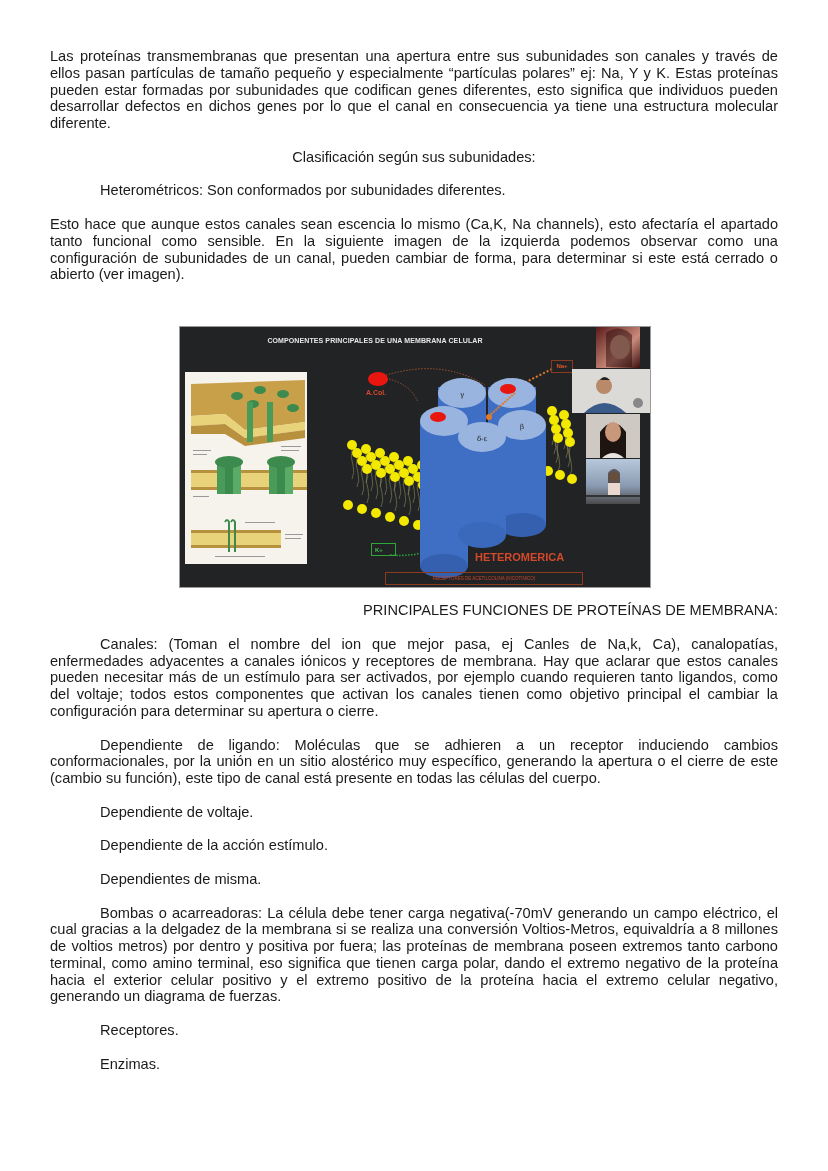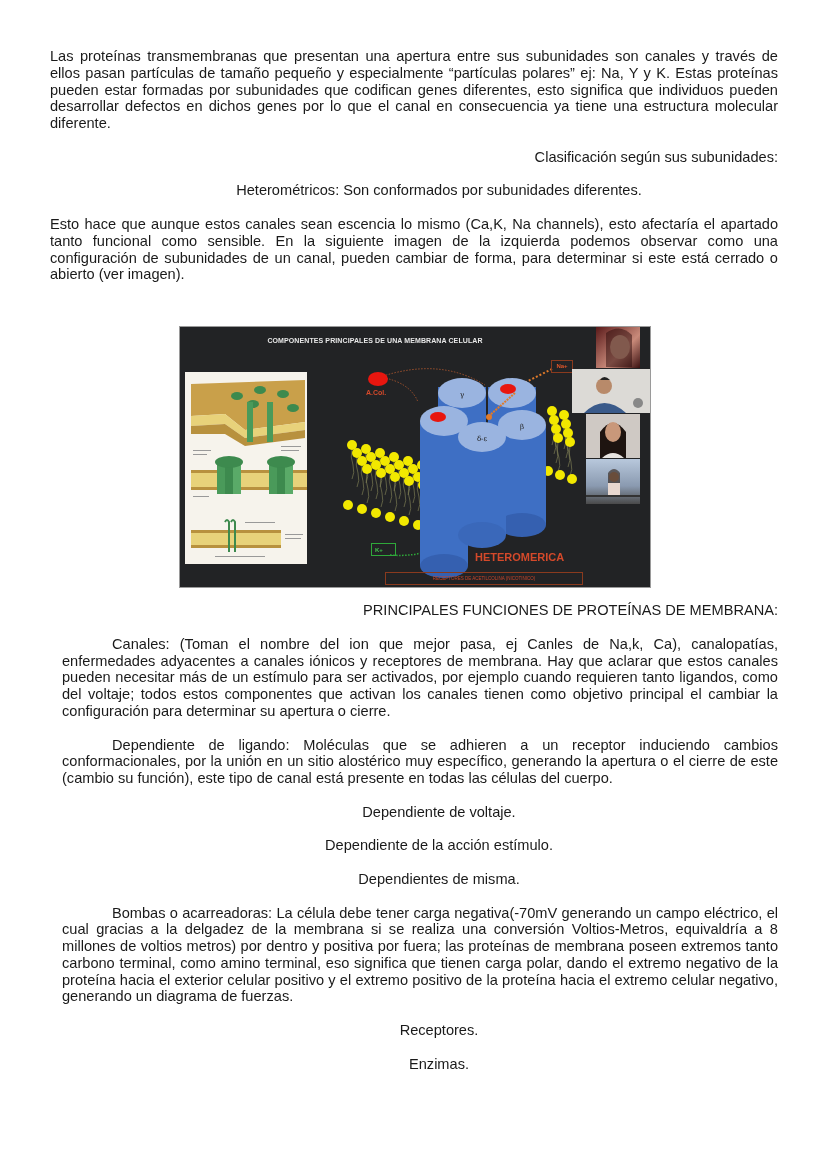--- a/index.html
+++ b/index.html
@@ -60,7 +60,7 @@
 <div class="page">
   <p>Las proteínas transmembranas que presentan una apertura entre sus subunidades son canales y través de ellos pasan partículas de tamaño pequeño y especialmente “partículas polares” ej: Na, Y y K. Estas proteínas pueden estar formadas por subunidades que codifican genes diferentes, esto significa que individuos pueden desarrollar defectos en dichos genes por lo que el canal en consecuencia ya tiene una estructura molecular diferente.</p>
   <div class="gap"></div>
-  <p style="text-align:right">Clasificación según sus subunidades:</p>
+  <p style="text-align:center">Clasificación según sus subunidades:</p>
   <div class="gap"></div>
   <p class="indented">Heterométricos: Son conformados por subunidades diferentes.</p>
   <div class="gap"></div>

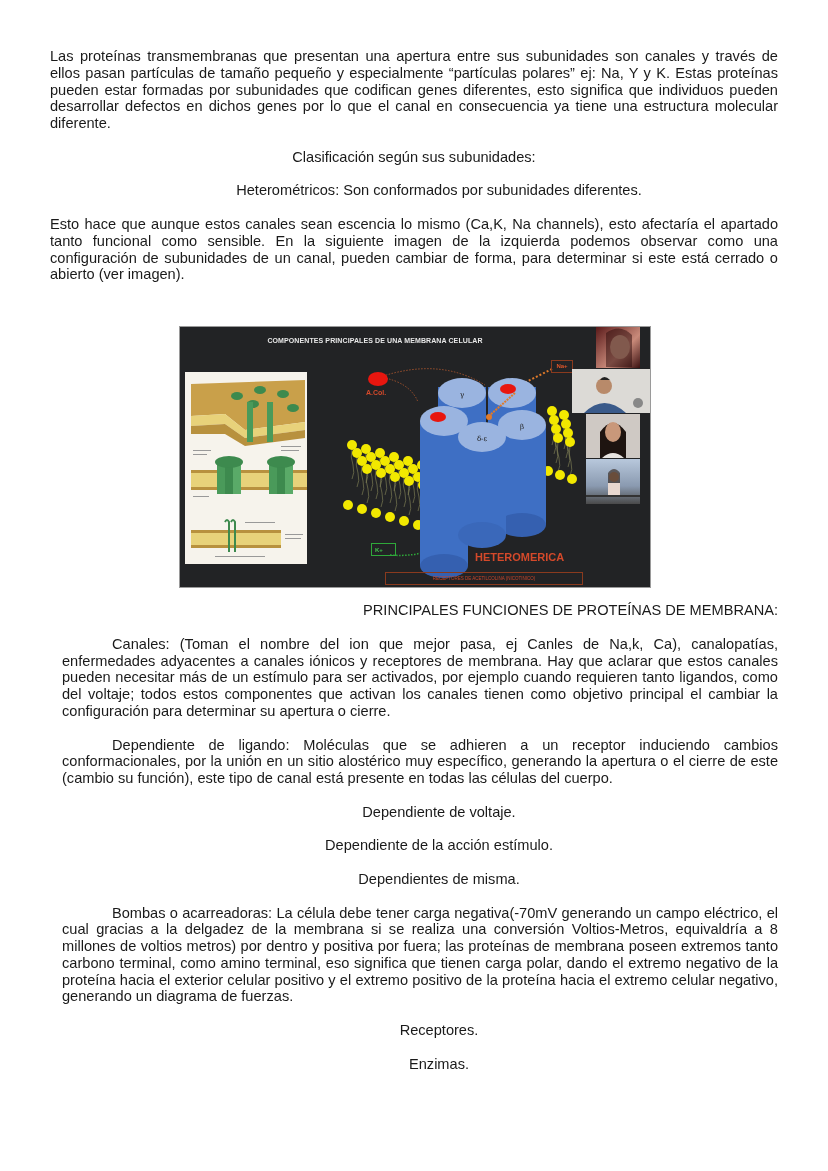--- a/index.html
+++ b/index.html
@@ -11,7 +11,7 @@
   }
   p { margin: 0; text-align: justify; }
   .indent-first { text-indent: 50px; margin-left: 12px; }
-  .indented { padding-left: 50px; text-align: center; }
+  .indented { padding-left: 50px; text-align: left; }
   .gap { height: 16.8px; }
 
   

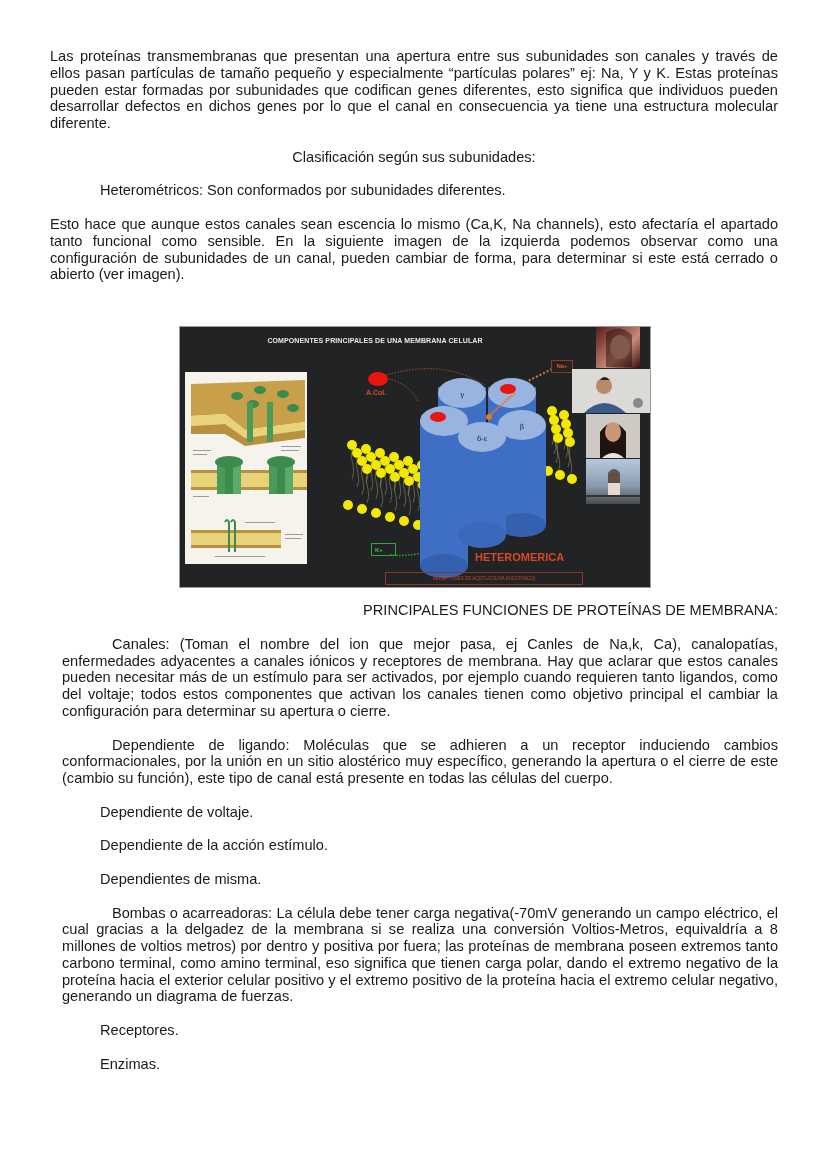--- a/index.html
+++ b/index.html
@@ -10,7 +10,7 @@
     color: #1a1a1a;
   }
   p { margin: 0; text-align: justify; }
-  .indent-first { text-indent: 50px; margin-left: 12px; }
+  .indent-first { text-indent: 50px; }
   .indented { padding-left: 50px; text-align: left; }
   .gap { height: 16.8px; }
 

